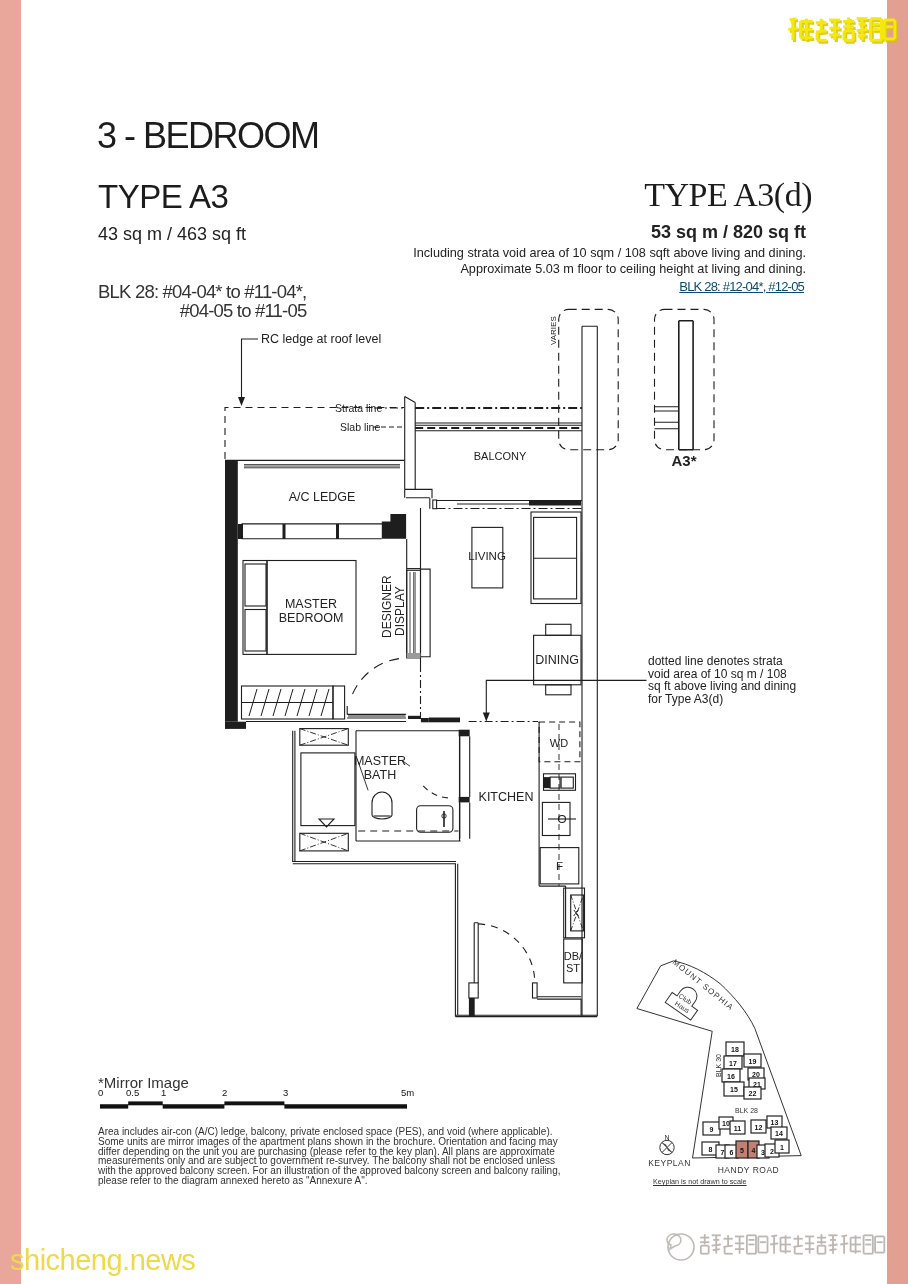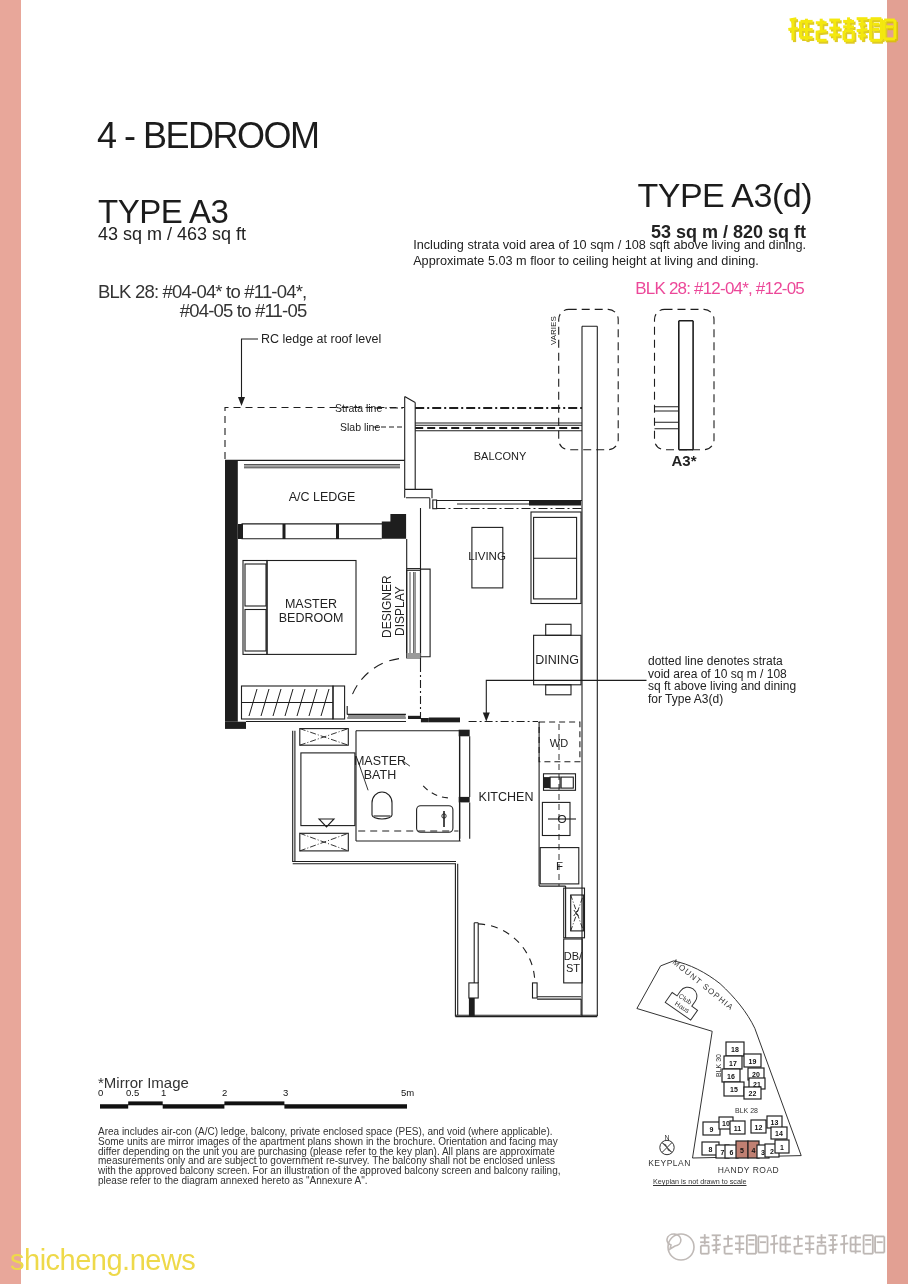--- a/index.html
+++ b/index.html
@@ -25,7 +25,7 @@
 <body>
 <div id="leftbar" class="abs"></div>
 <div id="rightbar" class="abs"></div>
-<div id="h1" class="abs">4 - BEDROOM</div>
+<div id="h1" class="abs">3 - BEDROOM</div>
 <div id="h2" class="abs">TYPE A3</div>
 <div id="area1" class="abs">43 sq m / 463 sq ft</div>
 <div id="blk1" class="abs">BLK 28: #04-04* to #11-04*,<br>#04-05 to #11-05</div>

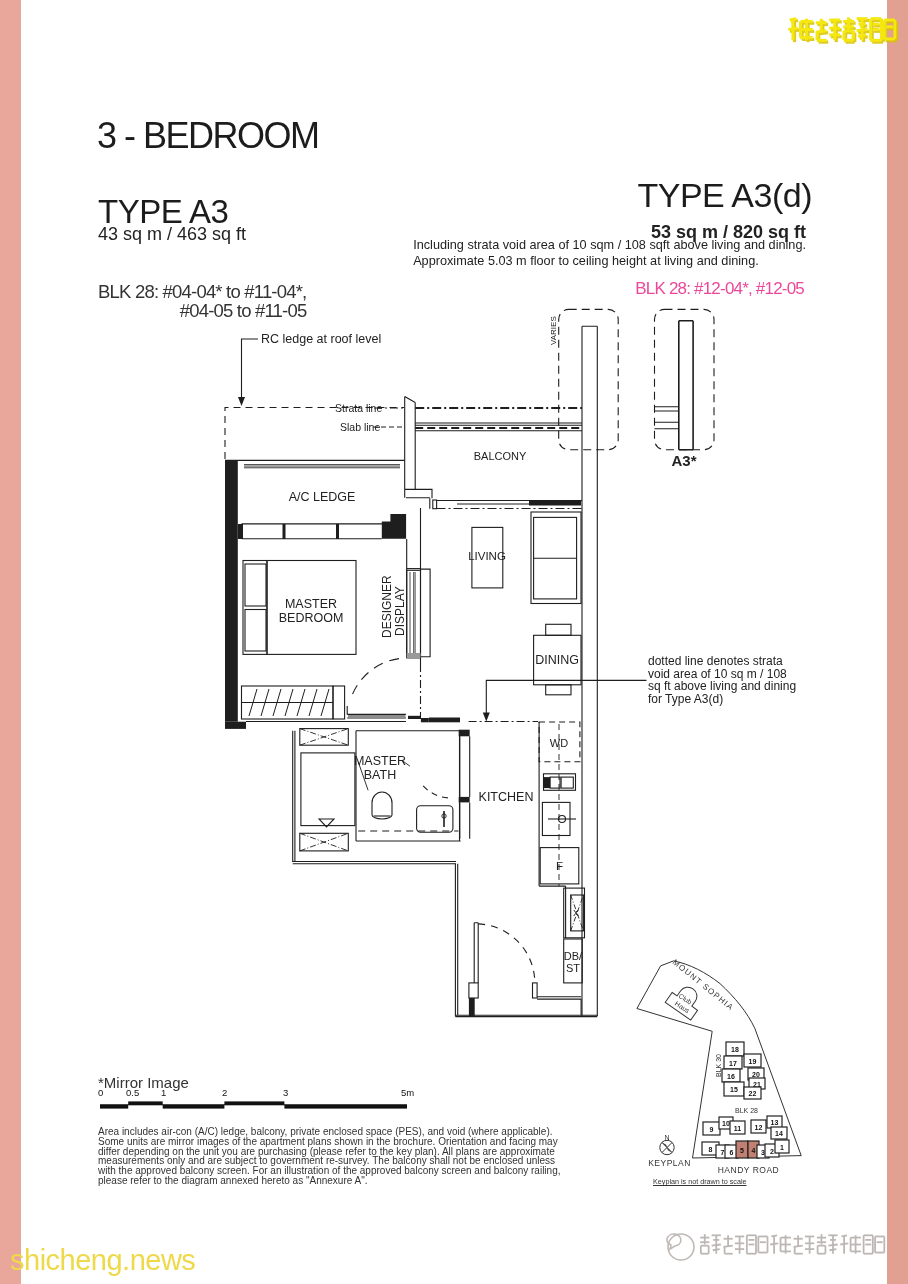--- a/index.html
+++ b/index.html
@@ -9,7 +9,7 @@
   #leftbar{left:0;top:0;width:21px;height:1284px;background:#e8a79a;}
   #rightbar{left:887px;top:0;width:21px;height:1284px;background:#e2a093;}
   #h1{left:97px;top:115px;font-size:36px;letter-spacing:-1.5px;color:#1c1c1c;}
-  #h2{left:98px;top:178px;font-size:33px;letter-spacing:-0.5px;color:#1c1c1c;margin-top:15px;}
+  #h2{left:98px;top:178px;font-size:33px;letter-spacing:-0.5px;color:#1c1c1c;}
   #area1{left:98px;top:224px;font-size:18px;font-weight:normal;color:#222;}
   #blk1{left:98px;top:282px;font-size:18.5px;letter-spacing:-0.8px;color:#333;line-height:19.3px;text-align:right;}
   #h3{right:96px;top:176px;font-size:34px;letter-spacing:-0.5px;color:#1c1c1c;text-align:right;}

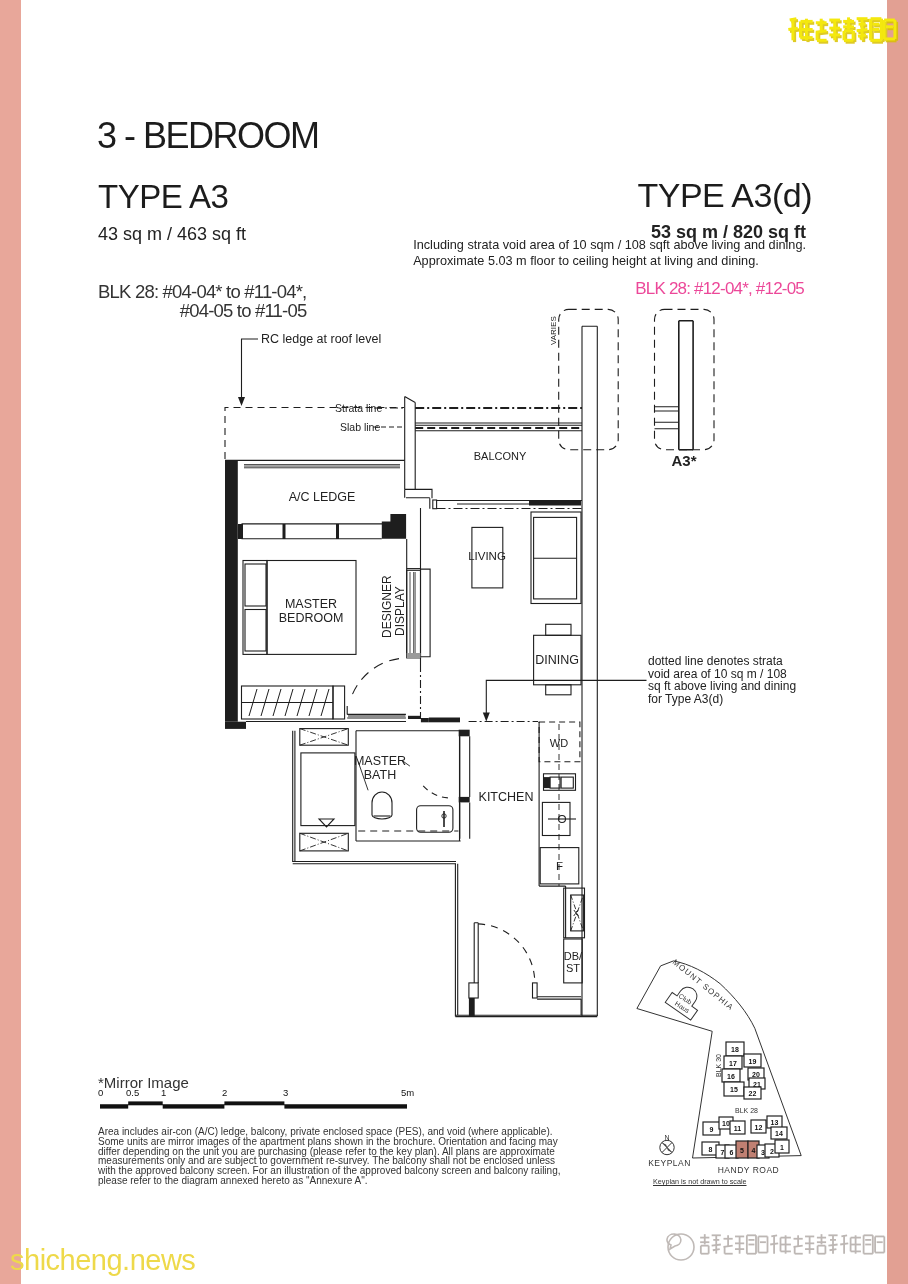--- a/index.html
+++ b/index.html
@@ -12,7 +12,7 @@
   #h2{left:98px;top:178px;font-size:33px;letter-spacing:-0.5px;color:#1c1c1c;}
   #area1{left:98px;top:224px;font-size:18px;font-weight:normal;color:#222;}
   #blk1{left:98px;top:282px;font-size:18.5px;letter-spacing:-0.8px;color:#333;line-height:19.3px;text-align:right;}
-  #h3{right:96px;top:176px;font-size:34px;letter-spacing:-0.5px;color:#1c1c1c;text-align:right;}
+  #h3{right:96px;top:176px;font-size:34px;letter-spacing:-0.5px;color:#1c1c1c;text-align:right;font-family:Liberation Serif, serif;}
   #area2{right:102px;top:222px;font-size:18px;font-weight:bold;text-align:right;}
   #incl{right:102px;top:238px;font-size:12.7px;color:#222;text-align:left;line-height:15.8px;}
   #blk2{right:104px;top:279px;font-size:17px;letter-spacing:-0.8px;color:#ec4899;text-align:right;}

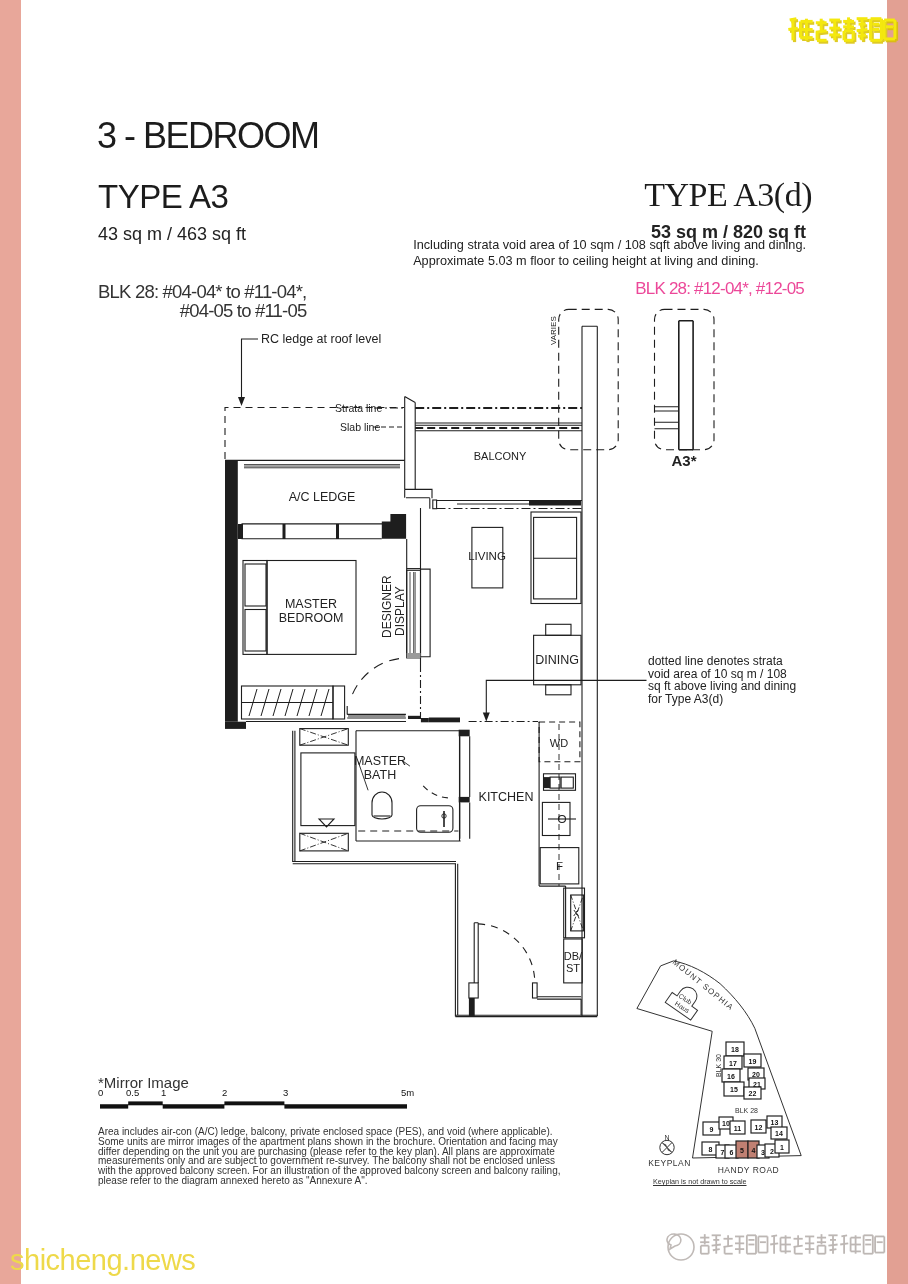--- a/index.html
+++ b/index.html
@@ -14,7 +14,7 @@
   #blk1{left:98px;top:282px;font-size:18.5px;letter-spacing:-0.8px;color:#333;line-height:19.3px;text-align:right;}
   #h3{right:96px;top:176px;font-size:34px;letter-spacing:-0.5px;color:#1c1c1c;text-align:right;font-family:Liberation Serif, serif;}
   #area2{right:102px;top:222px;font-size:18px;font-weight:bold;text-align:right;}
-  #incl{right:102px;top:238px;font-size:12.7px;color:#222;text-align:left;line-height:15.8px;}
+  #incl{right:102px;top:246px;font-size:12.7px;color:#222;text-align:right;line-height:15.8px;}
   #blk2{right:104px;top:279px;font-size:17px;letter-spacing:-0.8px;color:#ec4899;text-align:right;}
   #mirror{left:98px;top:1074px;font-size:15px;color:#333;}
   #disc{left:98px;top:1127px;width:460px;font-size:10px;color:#333;line-height:9.8px;white-space:nowrap;}

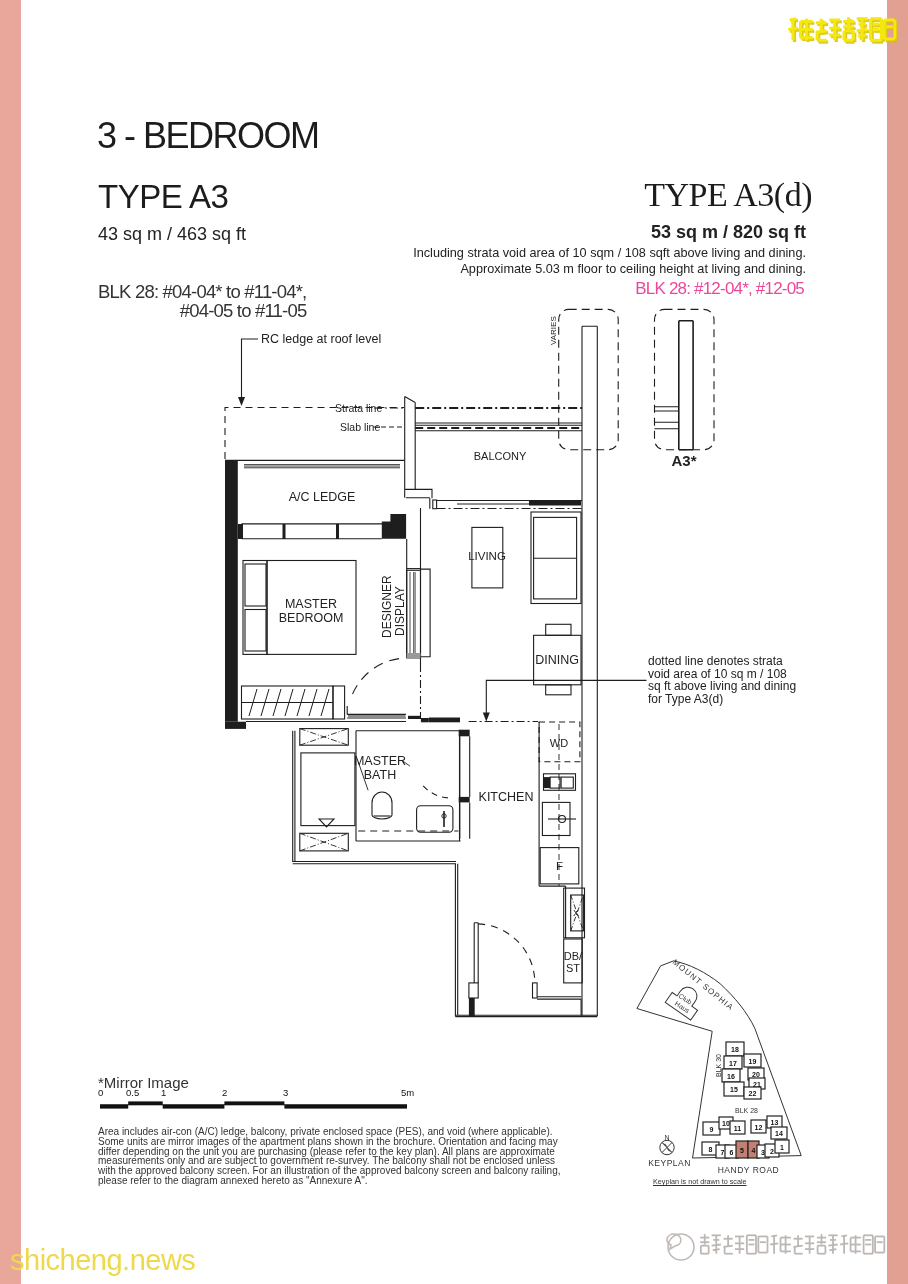--- a/index.html
+++ b/index.html
@@ -15,7 +15,7 @@
   #h3{right:96px;top:176px;font-size:34px;letter-spacing:-0.5px;color:#1c1c1c;text-align:right;font-family:Liberation Serif, serif;}
   #area2{right:102px;top:222px;font-size:18px;font-weight:bold;text-align:right;}
   #incl{right:102px;top:246px;font-size:12.7px;color:#222;text-align:right;line-height:15.8px;}
-  #blk2{right:104px;top:279px;font-size:17px;letter-spacing:-0.8px;color:#ec4899;text-align:right;}
+  #blk2{right:104px;top:279px;font-size:13px;letter-spacing:-0.8px;color:#0c4a6e;text-align:right;text-decoration:underline;}
   #mirror{left:98px;top:1074px;font-size:15px;color:#333;}
   #disc{left:98px;top:1127px;width:460px;font-size:10px;color:#333;line-height:9.8px;white-space:nowrap;}
   #keynote{left:653px;top:1177px;font-size:7.2px;color:#333;text-decoration:underline;}

